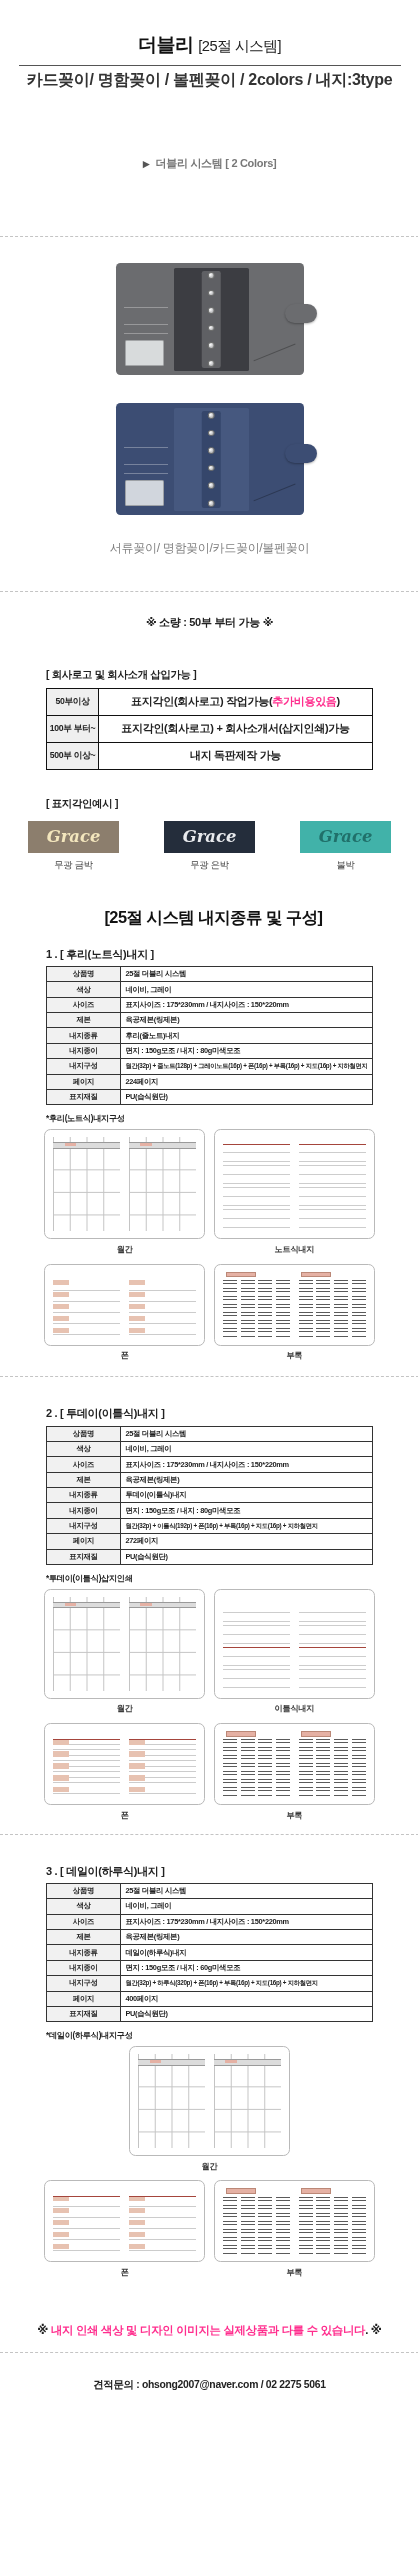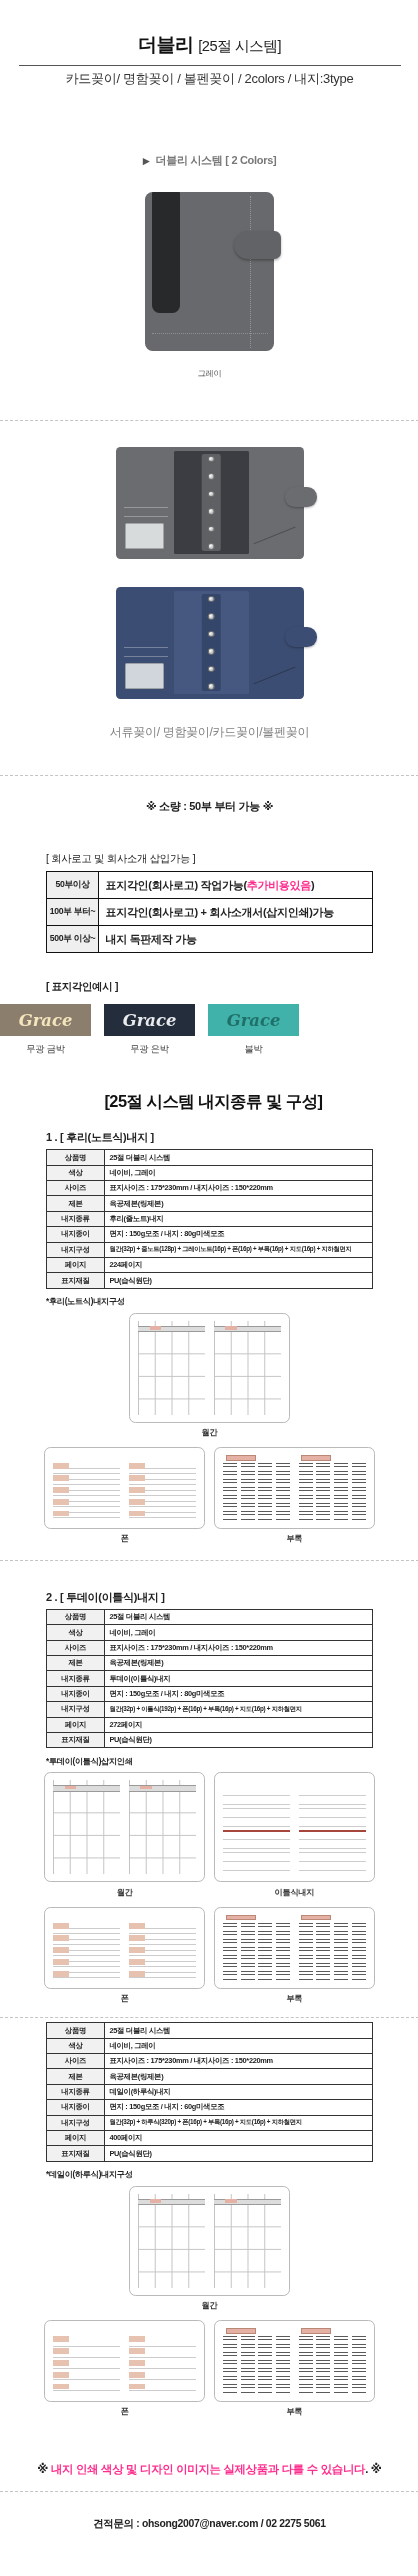--- a/index.html
+++ b/index.html
@@ -16,7 +16,7 @@
   .t-main { font-size:19px; font-weight:bold; color:#111; letter-spacing:-0.5px; }
   .t-sub  { font-size:14.7px; font-weight:400; color:#222; letter-spacing:-0.5px; }
   .title-rule { border:0; border-top:0.5px solid #555; margin:6.5px 18.5px 0; }
-  .subtitle { margin-top:4.9px; font-size:13px; font-weight:400; color:#333; letter-spacing:-0.3px; }
+  .subtitle { margin-top:4.9px; font-size:16px; font-weight:700; color:#333; letter-spacing:-0.3px; }
 
   
   .colors-heading { margin-top:65px; text-align:center; font-size:11px; font-weight:600; color:#787878; letter-spacing:-0.3px; }

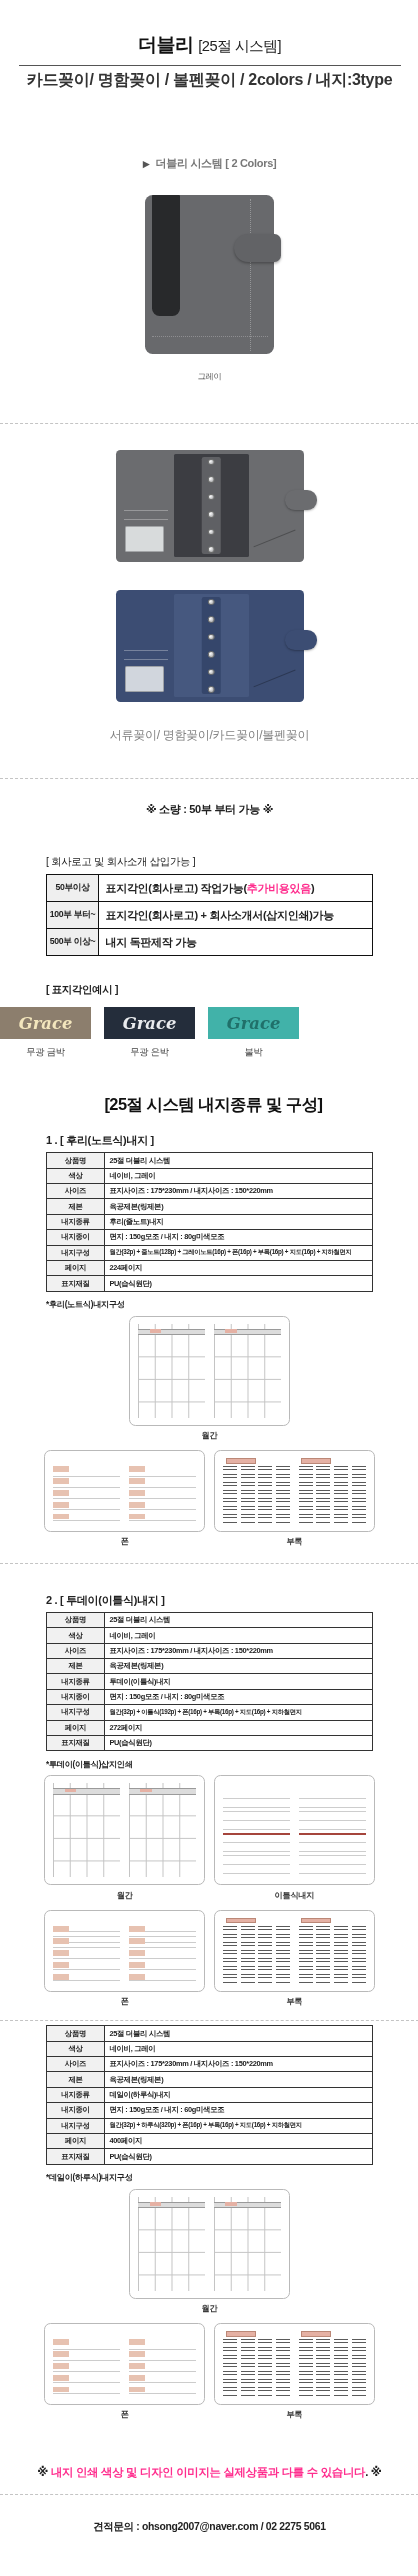--- a/index.html
+++ b/index.html
@@ -173,14 +173,6 @@
   </div>
 
   <div class="covers-row">
-    <figure class="cover-fig">
-      <div class="cover cover-gray">
-        <span class="cov-stripe"></span>
-        <span class="cov-seam"></span>
-        <span class="cov-strap"></span>
-      </div>
-      <figcaption class="cover-label">그레이</figcaption>
-    </figure>
   </div>
 
   <hr class="dashed dv1">

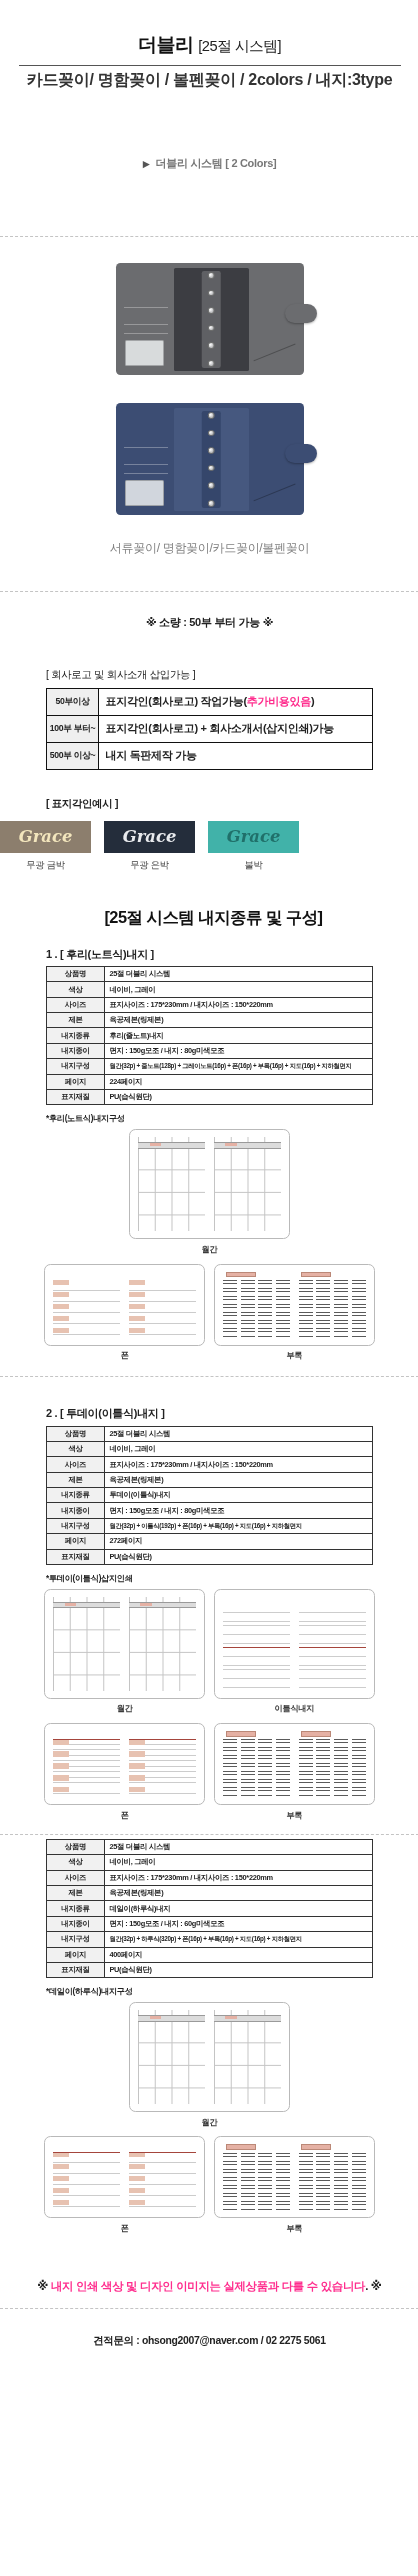--- a/index.html
+++ b/index.html
@@ -72,7 +72,7 @@
   .qty-note { margin-top:23px; text-align:center; font-size:11px; font-weight:600; color:#222; letter-spacing:-0.3px; }
 
   
-  .logo-heading { margin:38px 0 0 46px; font-size:10.4px; font-weight:normal; color:#222; letter-spacing:-0.3px; }
+  .logo-heading { margin:38px 0 0 46px; font-size:10.4px; font-weight:bold; color:#222; letter-spacing:-0.3px; }
   table { border-collapse:collapse; }
   .logo-table { width:327px; margin:5.5px auto 0; border:1.1px solid #111; }
   .logo-table th { width:52px; background:#efefef; border:0.5px solid #111; font-size:8.7px; font-weight:bold; padding:5.5px 1.1px; letter-spacing:-0.3px; }

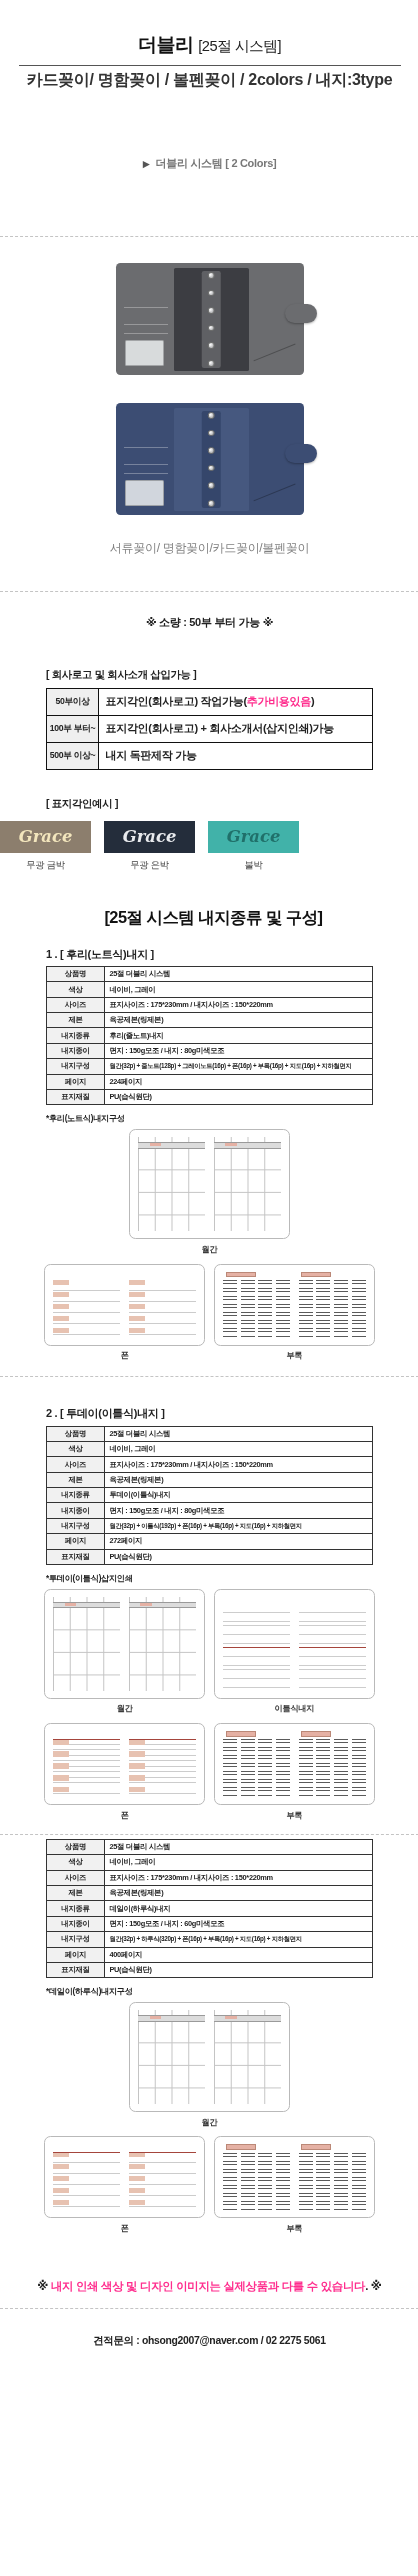--- a/index.html
+++ b/index.html
@@ -74,7 +74,7 @@
   
   .logo-heading { margin:38px 0 0 46px; font-size:10.4px; font-weight:bold; color:#222; letter-spacing:-0.3px; }
   table { border-collapse:collapse; }
-  .logo-table { width:327px; margin:5.5px auto 0; border:1.1px solid #111; }
+  .logo-table { width:327px; margin:5.5px auto 0; border:1.1px solid #111;text-align:center; }
   .logo-table th { width:52px; background:#efefef; border:0.5px solid #111; font-size:8.7px; font-weight:bold; padding:5.5px 1.1px; letter-spacing:-0.3px; }
   .logo-table td { border:0.5px solid #111; font-size:11px; font-weight:bold; padding:5.5px 6.5px; letter-spacing:-0.3px; }
   .hl { color:#ff2e8e; }

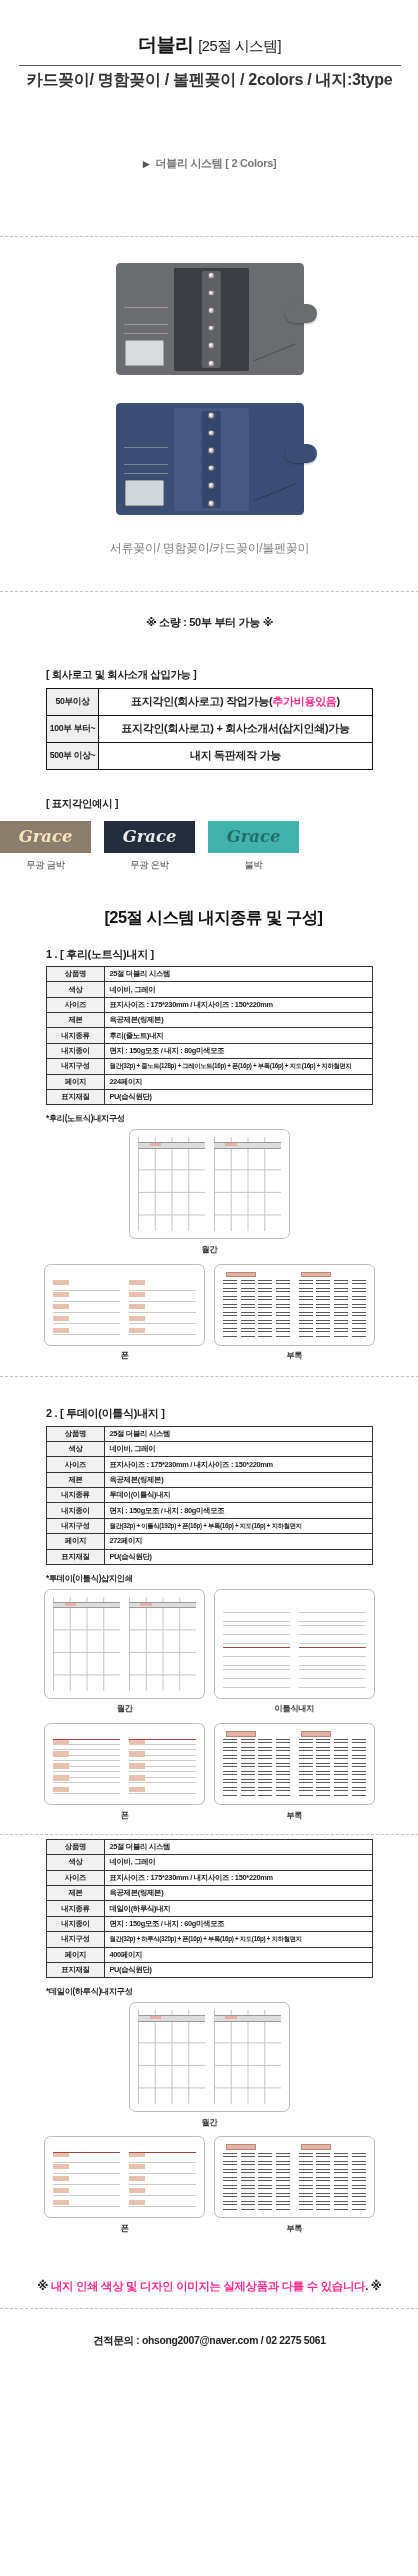--- a/index.html
+++ b/index.html
@@ -81,7 +81,7 @@
 
   
   .stamp-heading { margin:27px 0 0 46px; font-size:10.4px; font-weight:bold; color:#222; letter-spacing:-0.3px; }
-  .stamp-row { margin-top:9.8px; display:flex; justify-content:flex-start; gap:13px; }
+  .stamp-row { margin-top:9.8px; display:flex; justify-content:center; gap:45px; }
   .stamp-fig { width:91px; text-align:center; }
   .stamp-chip { width:91px; height:32px; display:flex; align-items:center; justify-content:center;
     font-family:"DejaVu Serif","Liberation Serif",serif; font-style:italic; font-weight:bold; font-size:16.4px; }

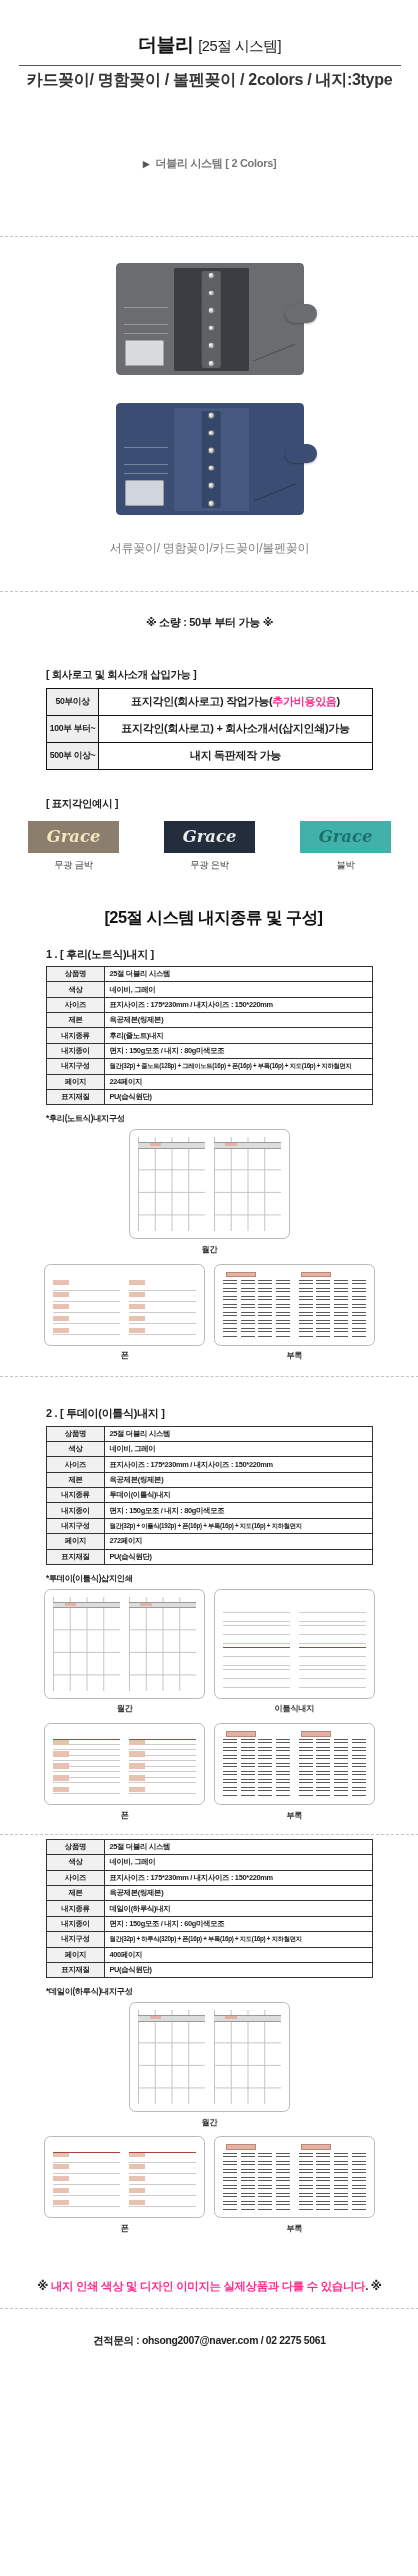--- a/index.html
+++ b/index.html
@@ -95,7 +95,7 @@
   .sec-title { margin:17.4px 0 0 46px; font-size:11px; font-weight:bold; color:#222; letter-spacing:-0.3px; }
   .sec-title.tight { margin-top:29px; }
   .spec { width:327px; margin:4.4px auto 0; border:1.1px solid #333; }
-  .spec th { width:58px; background:#f1f1f1; border:0.5px solid #333; font-size:7.4px; font-weight:bold; padding:2.2px 1.1px; letter-spacing:-0.3px; }
+  .spec th { width:74px; background:#f1f1f1; border:0.5px solid #333; font-size:7.4px; font-weight:bold; padding:2.2px 1.1px; letter-spacing:-0.3px; }
   .spec td { border:0.5px solid #333; font-size:7.4px; font-weight:bold; padding:2.2px 4.4px; white-space:nowrap; letter-spacing:-0.3px; }
   .spec tr.long td { font-size:6.3px; letter-spacing:-0.3px; }
   .sec-sub { margin:7.6px 0 0 46px; font-size:8.2px; font-weight:bold; color:#222; letter-spacing:-0.3px; }

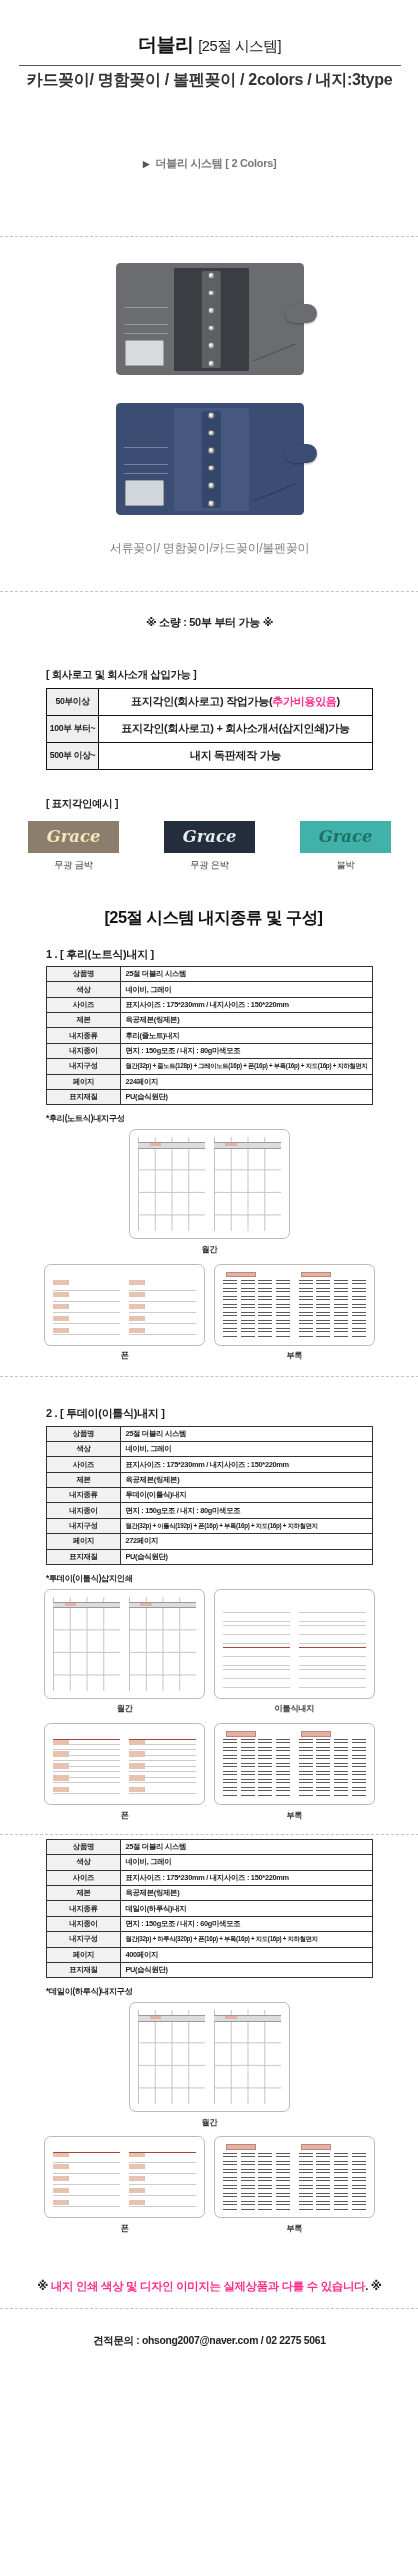--- a/index.html
+++ b/index.html
@@ -314,6 +314,13 @@
         </div>
       <figcaption class="pv-label">월간</figcaption>
     </figure>
+    <figure class="preview-fig">
+      <div class="pv-box pv-note">
+          <div class="pv-page pv-left"></div>
+          <div class="pv-page pv-right"></div>
+        </div>
+      <figcaption class="pv-label">노트식내지</figcaption>
+    </figure>
   </div>
   <div class="preview-grid second-row">
     <figure class="preview-fig">

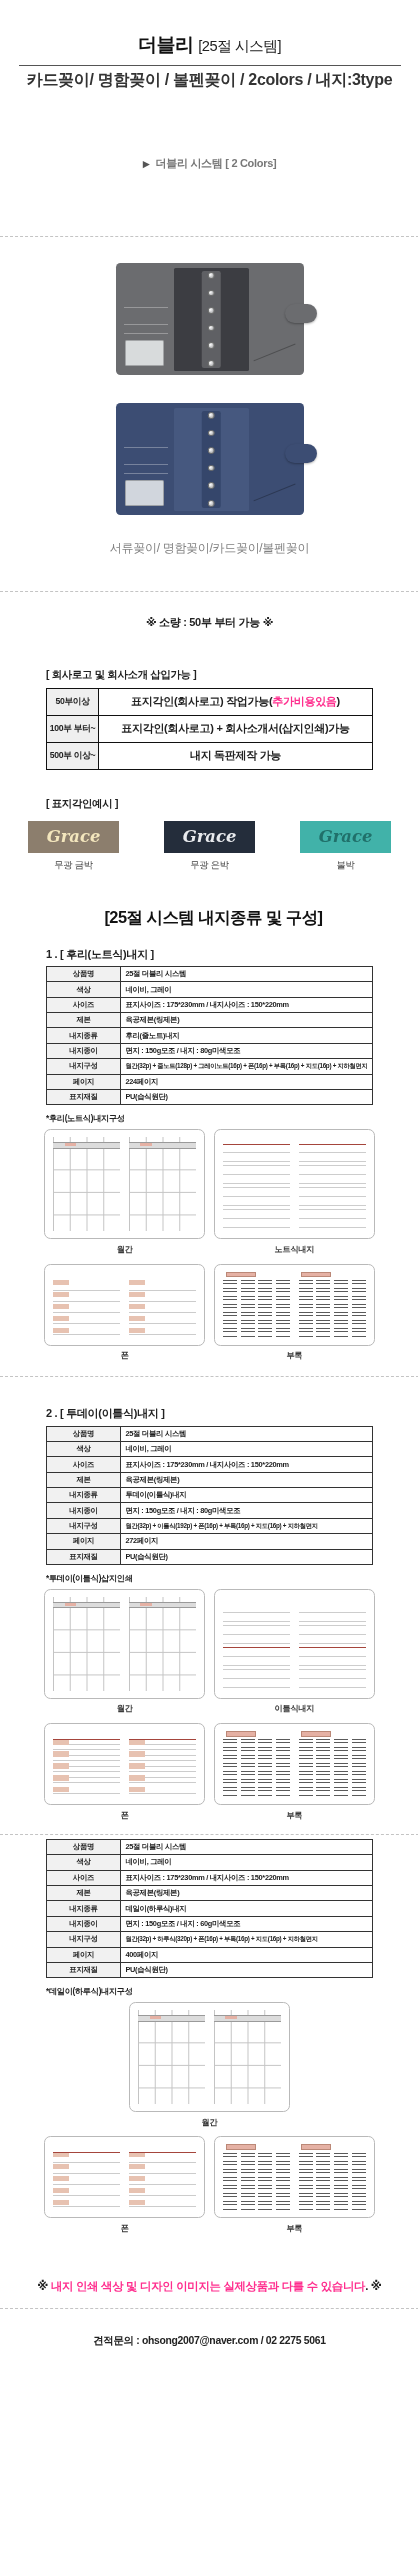--- a/index.html
+++ b/index.html
@@ -419,6 +419,7 @@
 
   <hr class="dashed dv4">
 
+  <h3 class="sec-title tight">3 . [ 데일이(하루식)내지 ]</h3>
   <table class="spec">
     <tbody>
       <tr>

